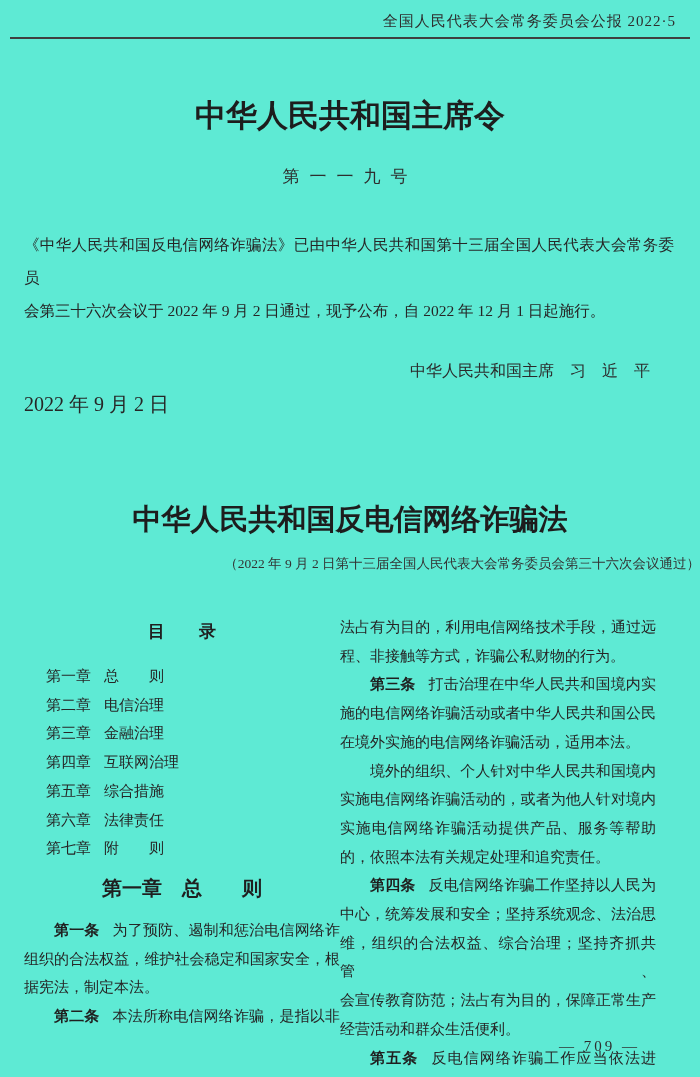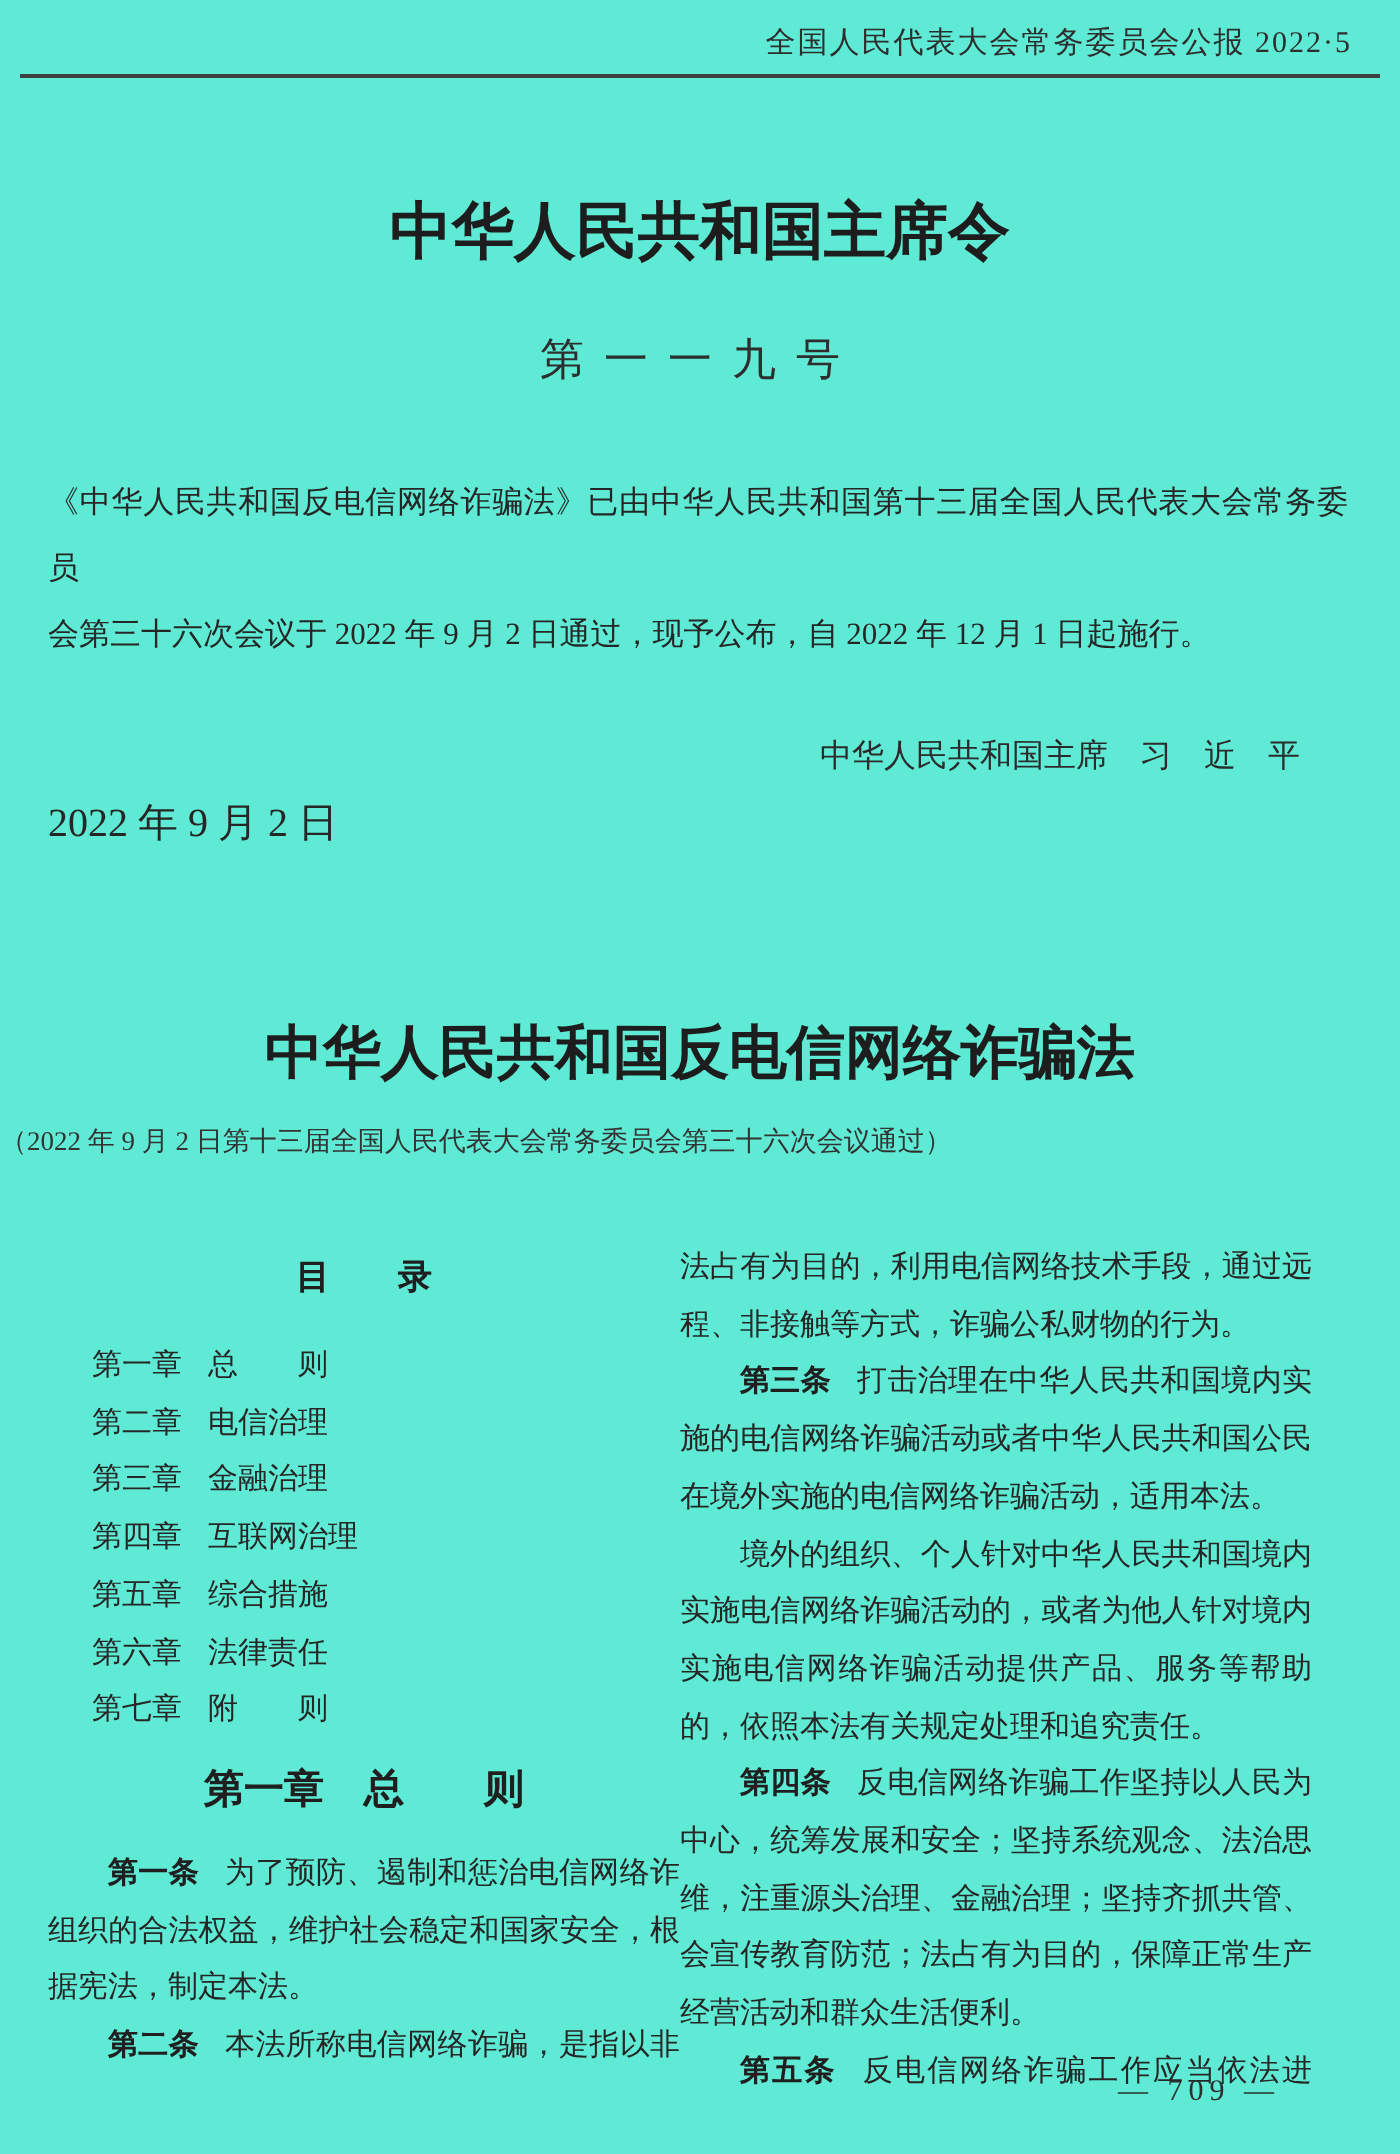--- a/index.html
+++ b/index.html
@@ -34,7 +34,7 @@
   .decree-number {
     margin-top:28px;
     text-align:center;
-    font-size:22px;
+    font-size:17px;
     letter-spacing:10px;
     color:#2e2e2e;
   }

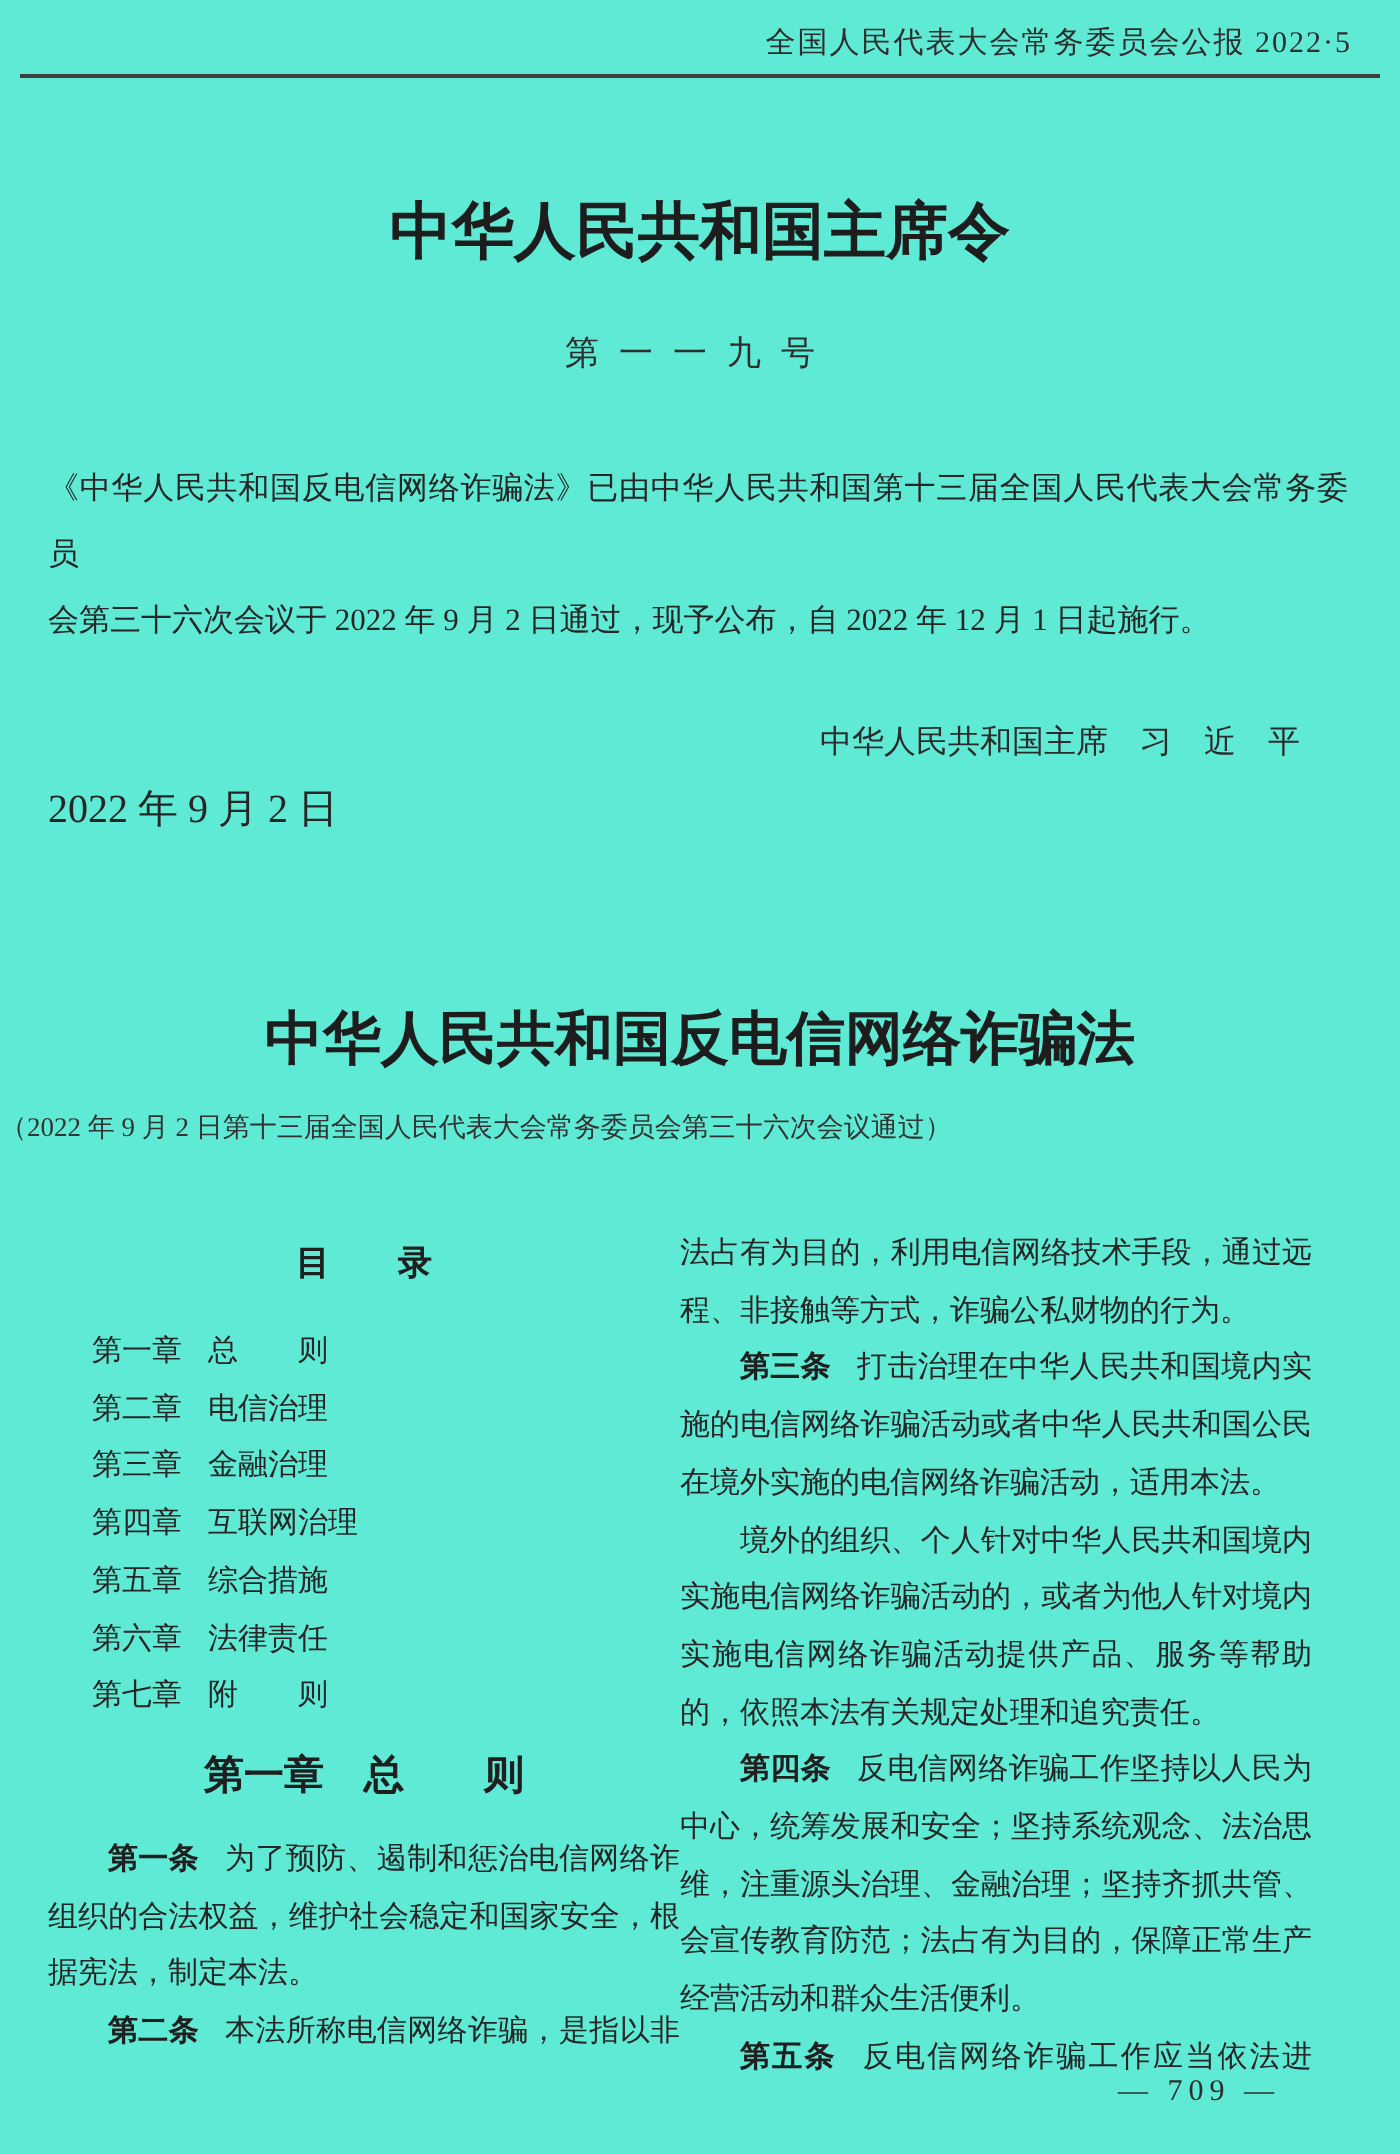--- a/index.html
+++ b/index.html
@@ -69,7 +69,7 @@
   }
   .law-subtitle {
     margin-top:15px;
-    text-align:left;
+    text-align:right;
     font-size:13.5px;
     color:#333333;
   }

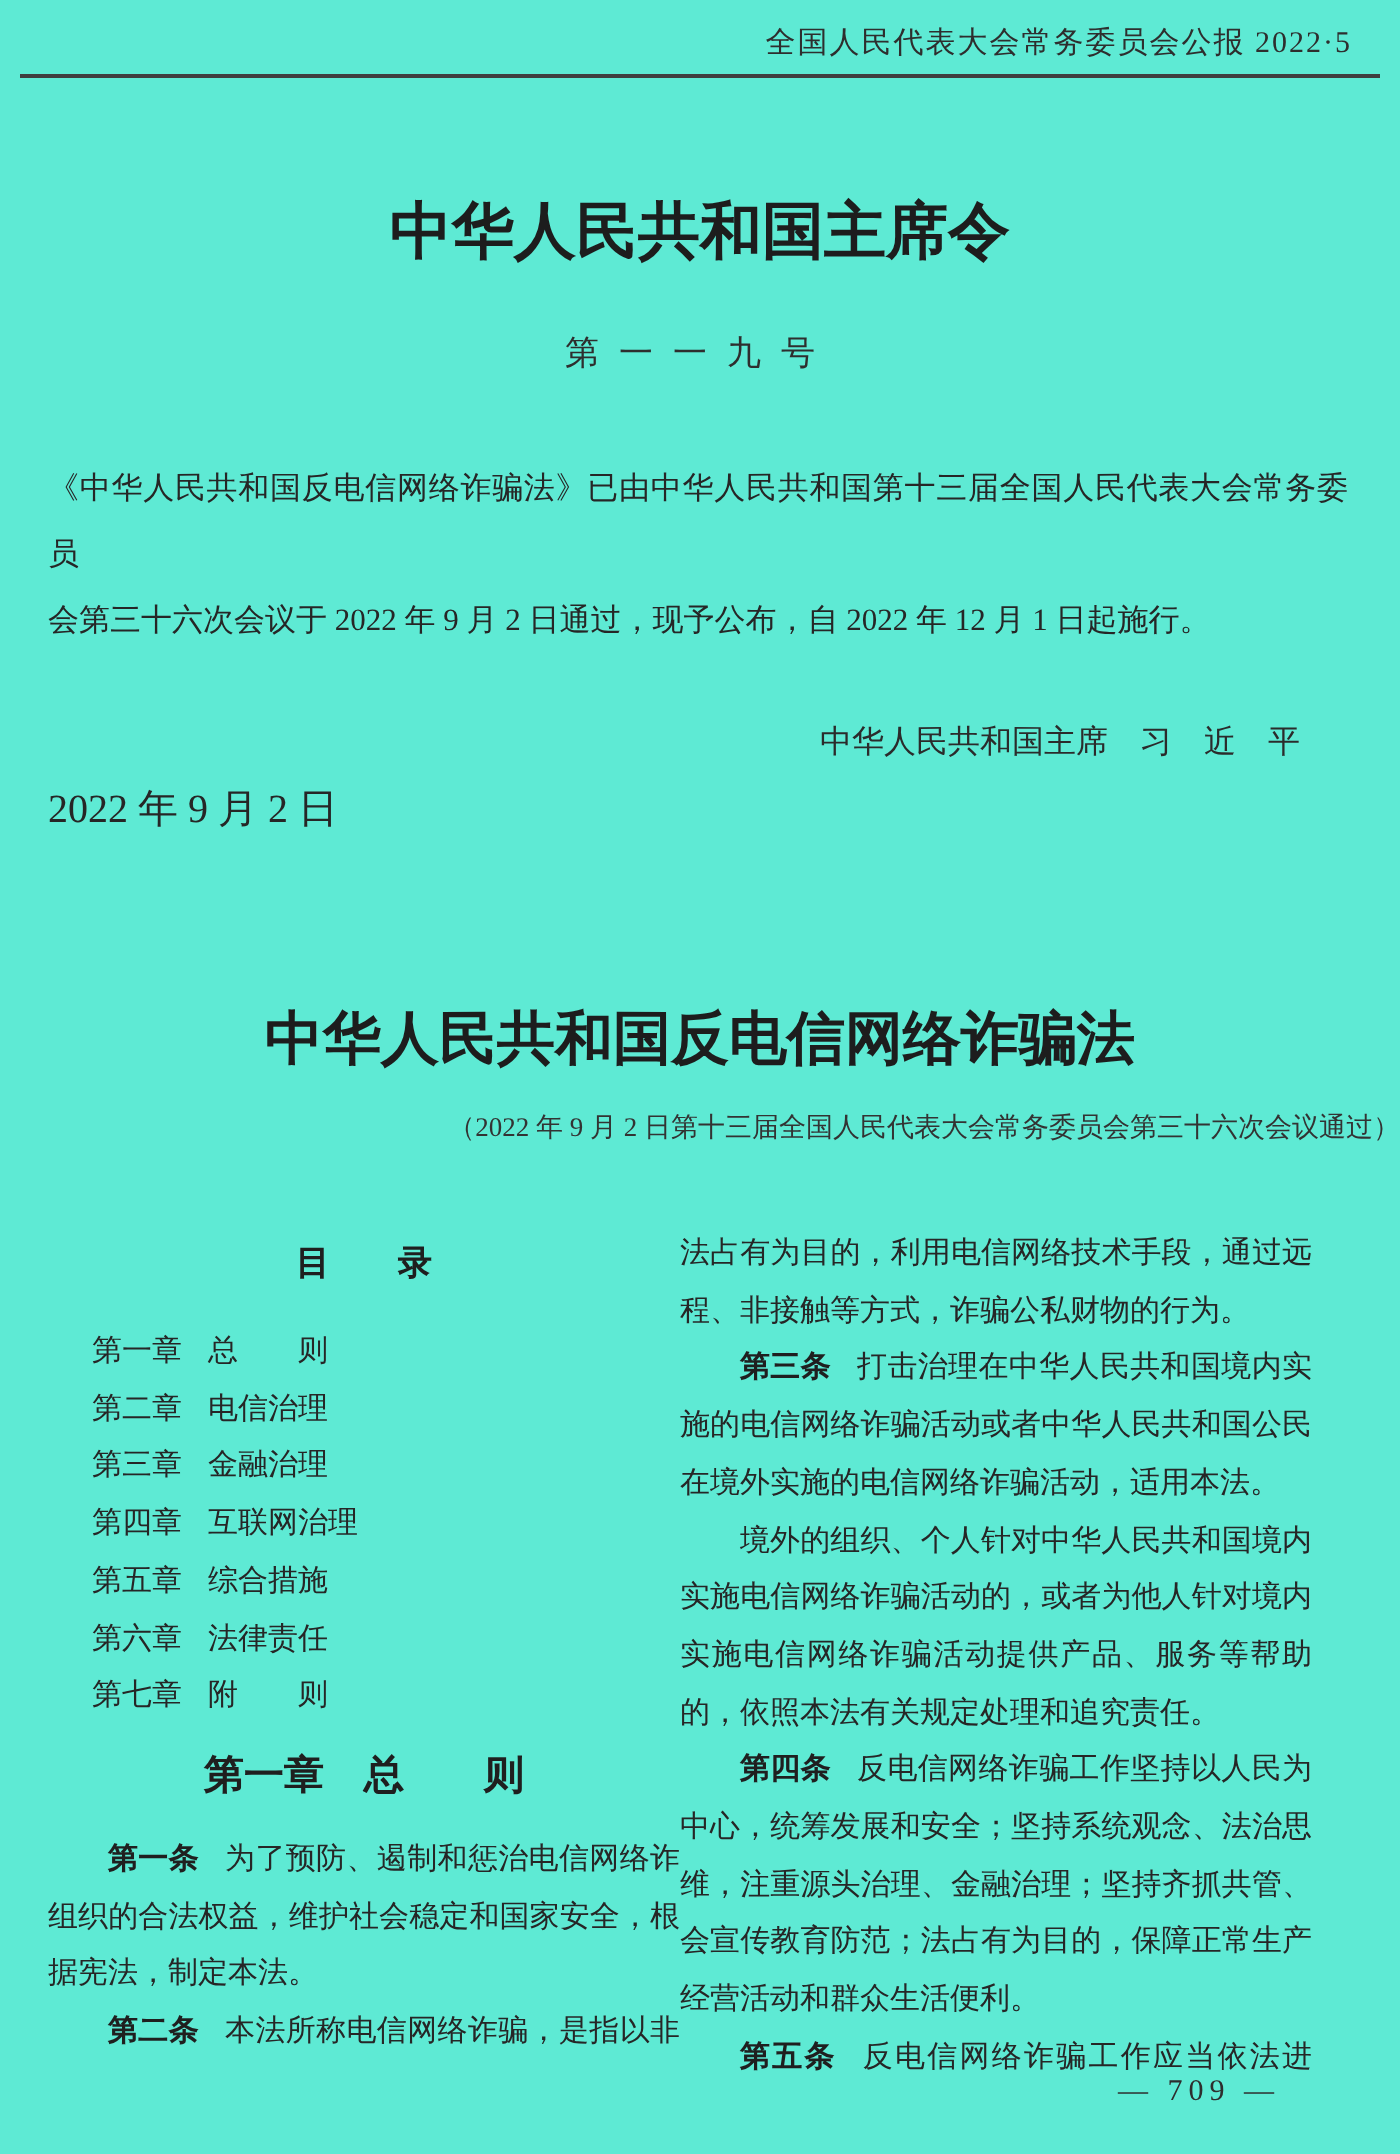--- a/index.html
+++ b/index.html
@@ -189,7 +189,7 @@
       <div class="bline end"><span>的，依照本法有关规定处理和追究责任。</span></div>
       <div class="bline first"><b>第四条</b><span>反电信网络诈骗工作坚持以人民为</span></div>
       <div class="bline"><span>中心，统筹发展和安全；坚持系统观念、法治思</span></div>
-      <div class="bline"><span>维，注重源头治理、金融治理；坚持齐抓共管、</span></div>
+      <div class="bline"><span>维，组织的合法权益、综合治理；坚持齐抓共管、</span></div>
       <div class="bline"><span>会宣传教育防范；法占有为目的，保障正常生产</span></div>
       <div class="bline end"><span>经营活动和群众生活便利。</span></div>
       <div class="bline first"><b>第五条</b><span>反电信网络诈骗工作应当依法进</span></div>

